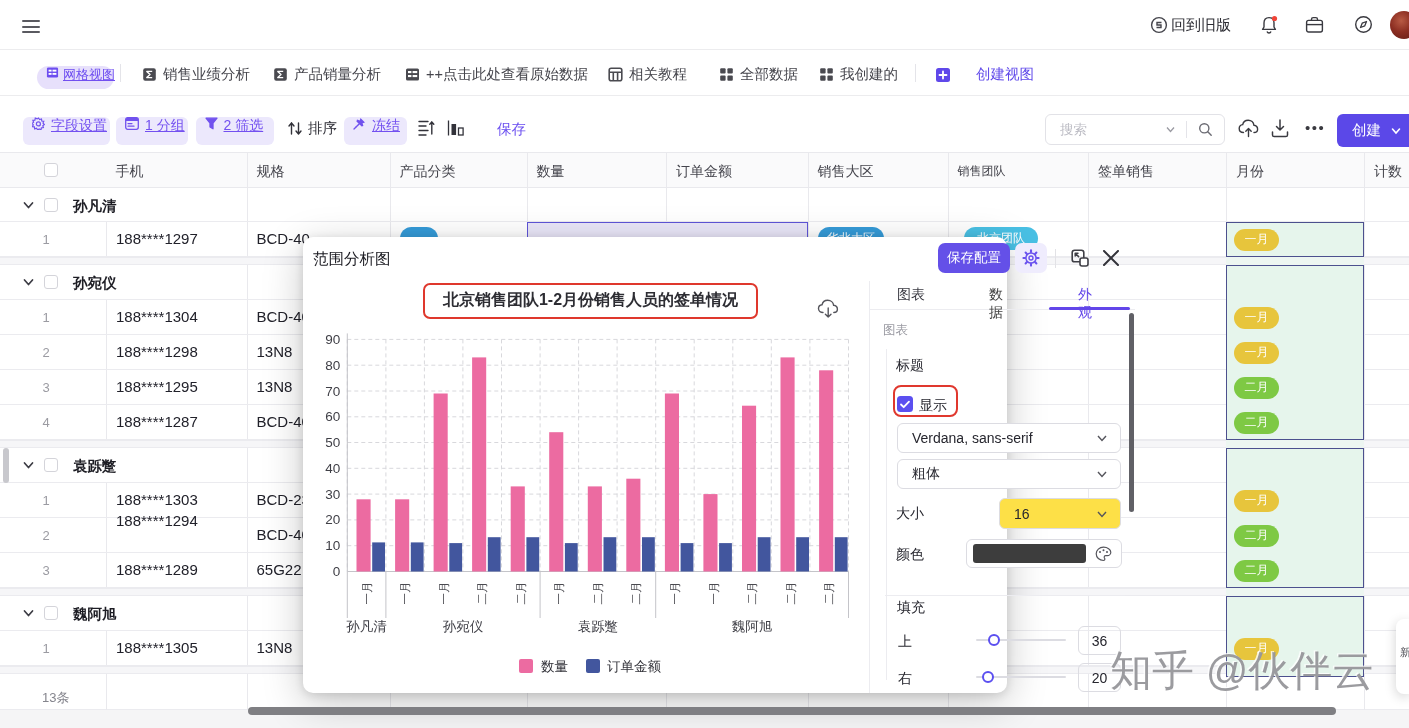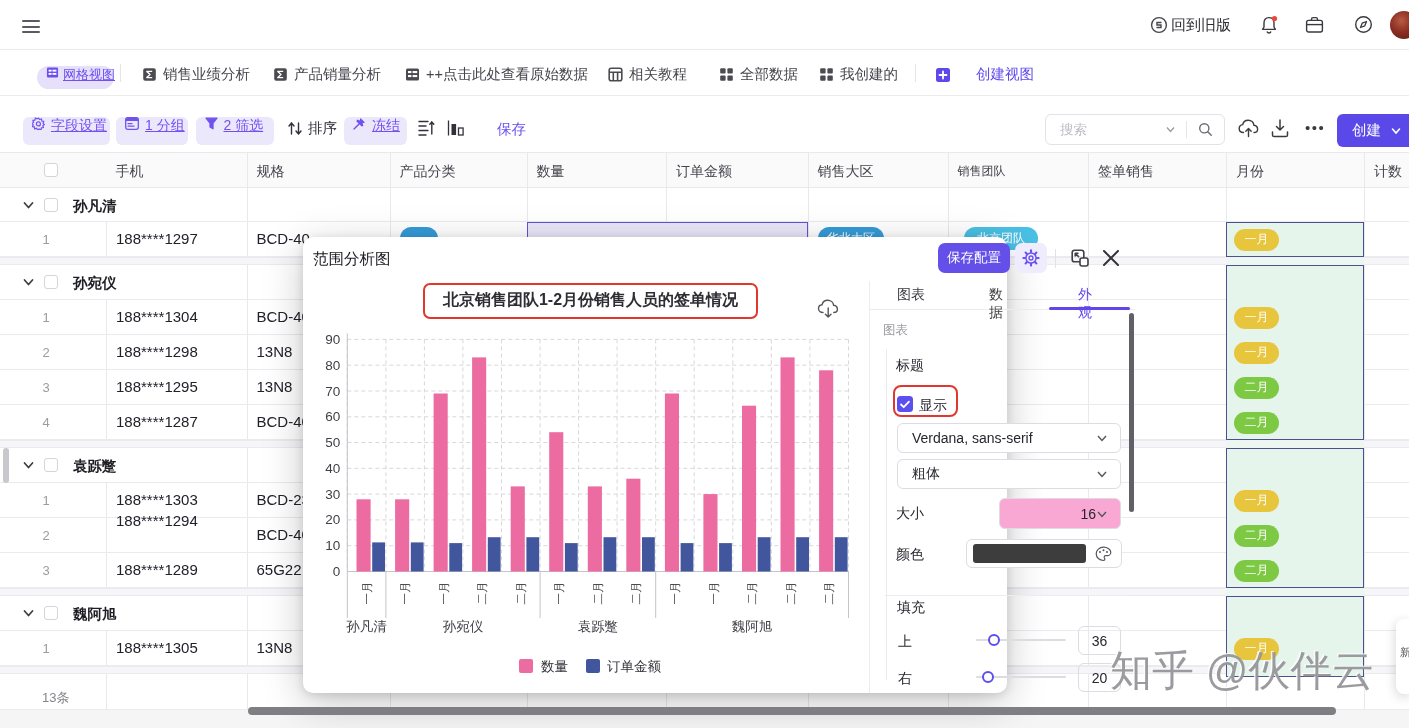--- a/index.html
+++ b/index.html
@@ -473,7 +473,7 @@
       </svg>
     </div>
 <div class="abs" style="left:593px;top:268px;font-size:14px;color:#26262e;">大小</div>
-<div class="abs" style="left:696px;top:261px;width:122px;height:31px;border:1px solid #dcdce2;border-radius:6px;background:#f9a8d4;display:flex;align-items:center;text-align:right;">
+<div class="abs" style="left:696px;top:261px;width:122px;height:31px;border:1px solid #dcdce2;border-radius:6px;background:#fde047;display:flex;align-items:center;">
       <span style="margin-left:14px;font-size:14px;color:#26262e;flex:1;">16</span>
       <svg width="12" height="12" viewBox="0 0 12 12" style="margin-right:12px;">
         <path d="M2 4 L6 8.5 L10 4" fill="none" stroke="#55555c" stroke-width="1.4"></path>

